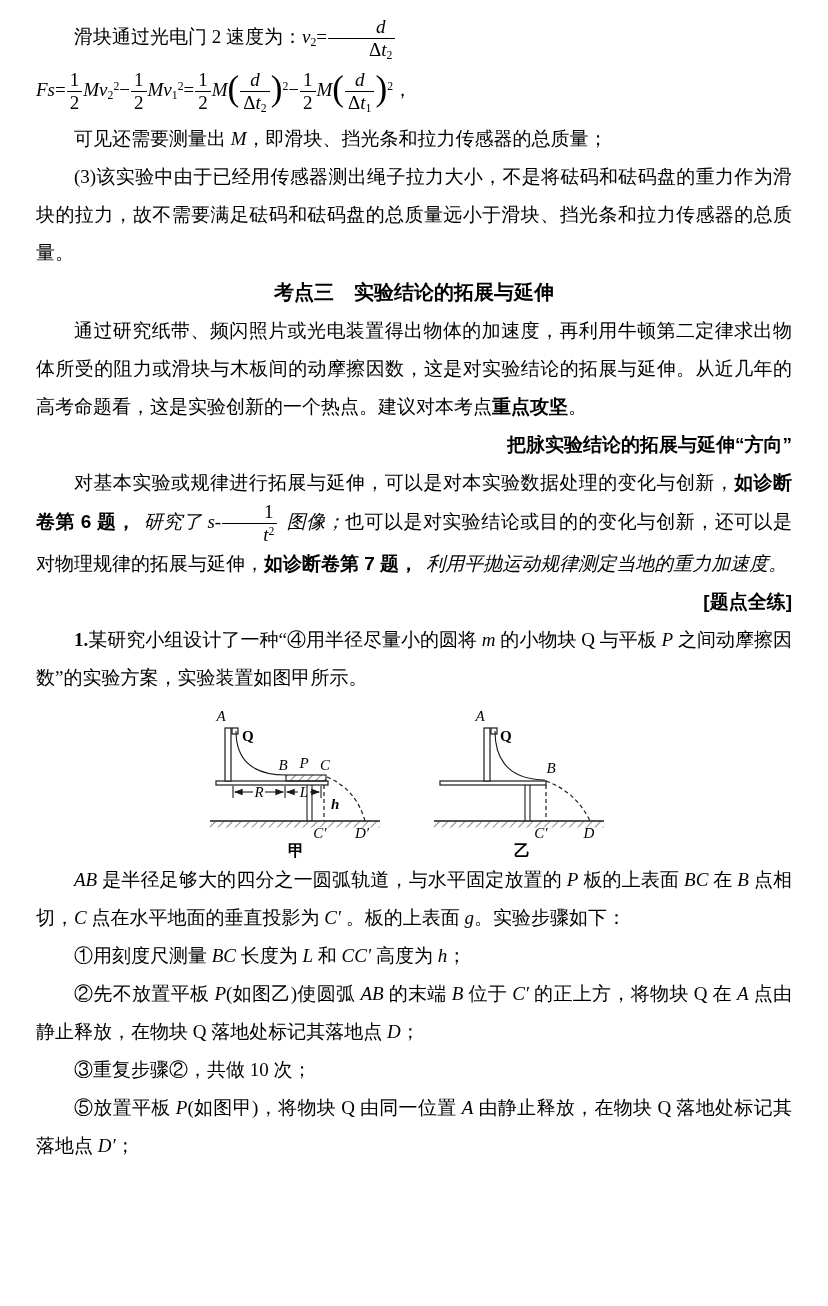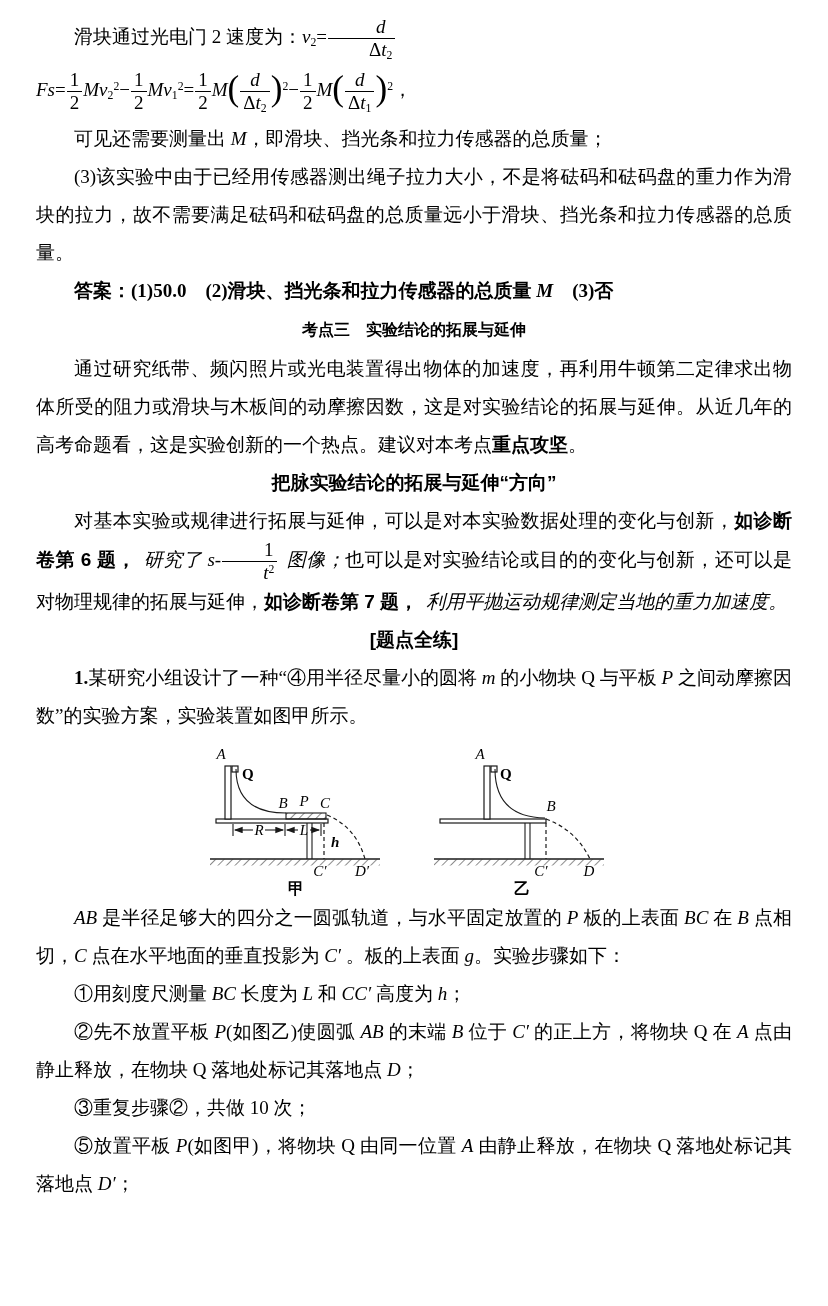--- a/index.html
+++ b/index.html
@@ -57,7 +57,6 @@
 
   <p class="para indent"><span>(3)该实验中由于已经用传感器测出绳子拉力大小，不是将砝码和砝码盘的重力作为滑块的拉力，故不需要满足砝码和砝码盘的总质量远小于滑块、挡光条和拉力传感器的总质量。</span></p>
 
-  <p class="para indent"><span class="hei">答案：</span><span class="b">(1)50.0</span><span class="b">　</span><span class="b">(2)滑块、挡光条和拉力传感器的总质量 </span><span class="bi">M</span><span class="b">　(3)否</span></p>
 
   <h2 class="h-kaodian">考点三　实验结论的拓展与延伸</h2>
 

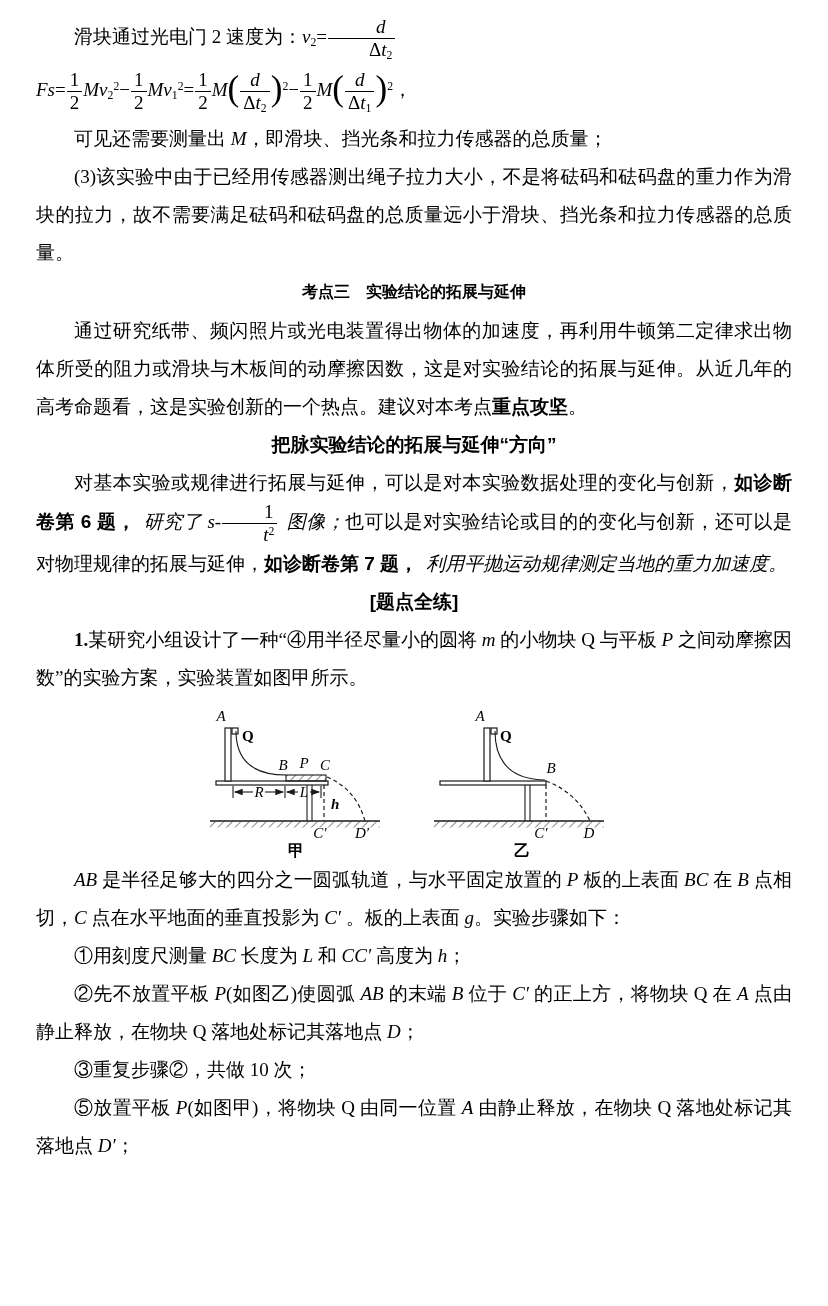--- a/index.html
+++ b/index.html
@@ -15,7 +15,7 @@
   p.formula{line-height:60px;text-indent:0;}
   .h-kaodian{
     margin:0;font-family:"Liberation Sans","DejaVu Sans",sans-serif;
-    font-size:16px;font-weight:bold;text-align:center;line-height:40px;
+    font-size:20px;font-weight:bold;text-align:center;line-height:40px;
   }
   .h-sub{
     margin:0;font-family:"Liberation Sans","DejaVu Sans",sans-serif;

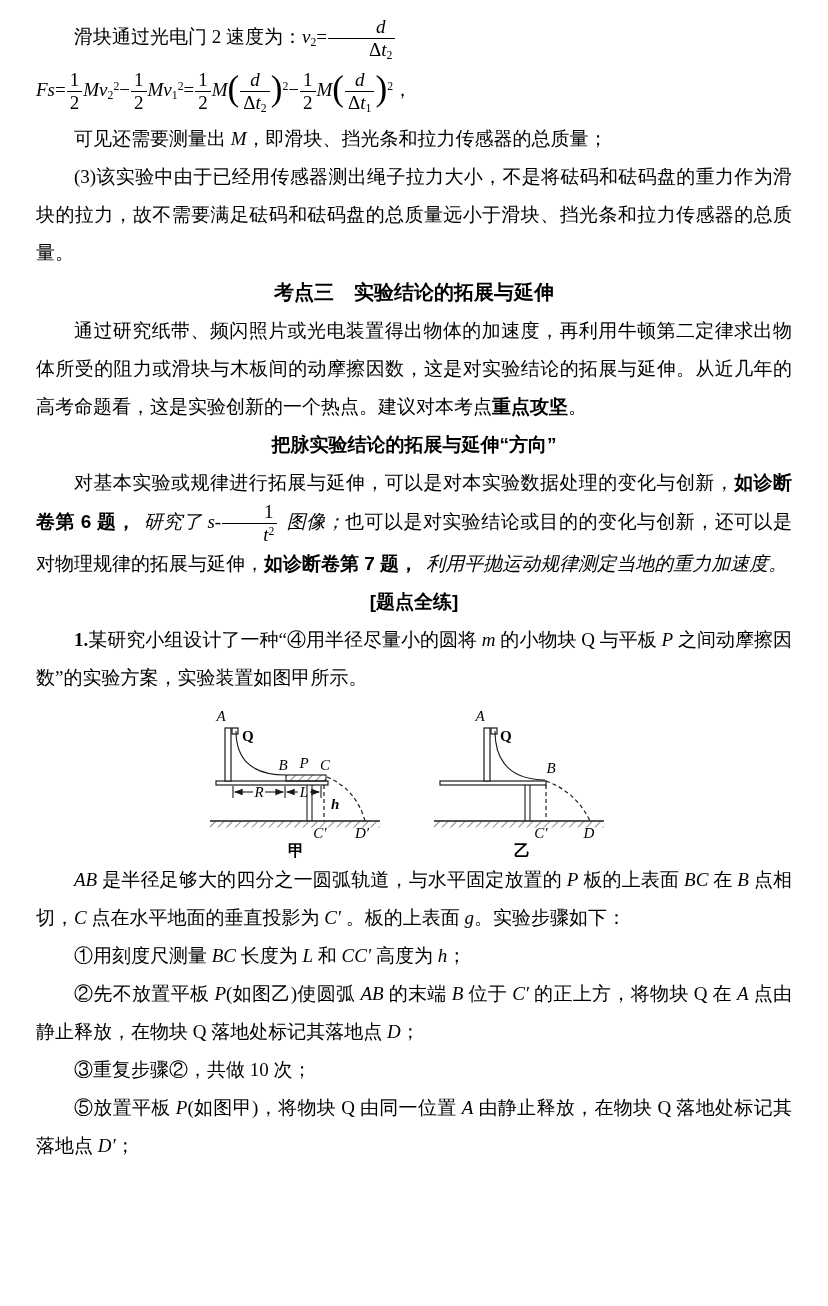--- a/index.html
+++ b/index.html
@@ -19,7 +19,7 @@
   }
   .h-sub{
     margin:0;font-family:"Liberation Sans","DejaVu Sans",sans-serif;
-    font-size:19px;font-weight:bold;text-align:center;line-height:38px;
+    font-size:19px;font-weight:bold;text-align:right;line-height:38px;
   }
   .it{font-style:italic;}
   .b{font-weight:bold;}

